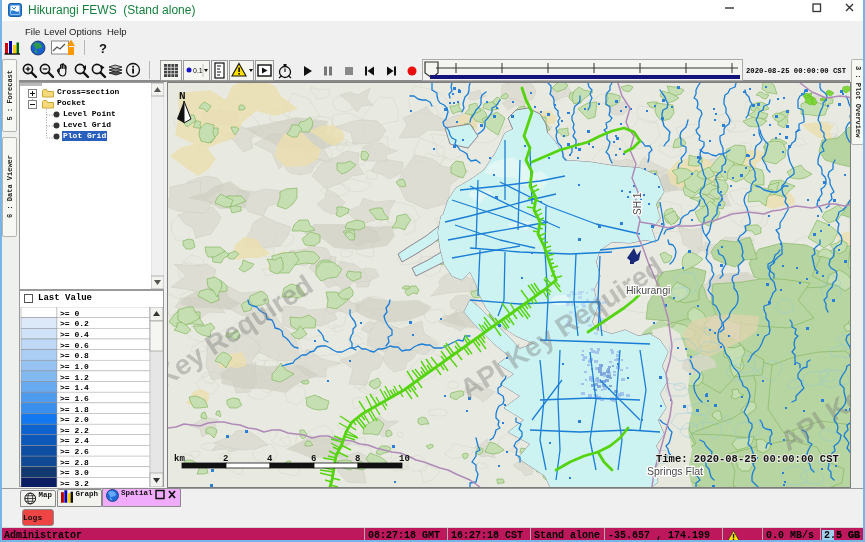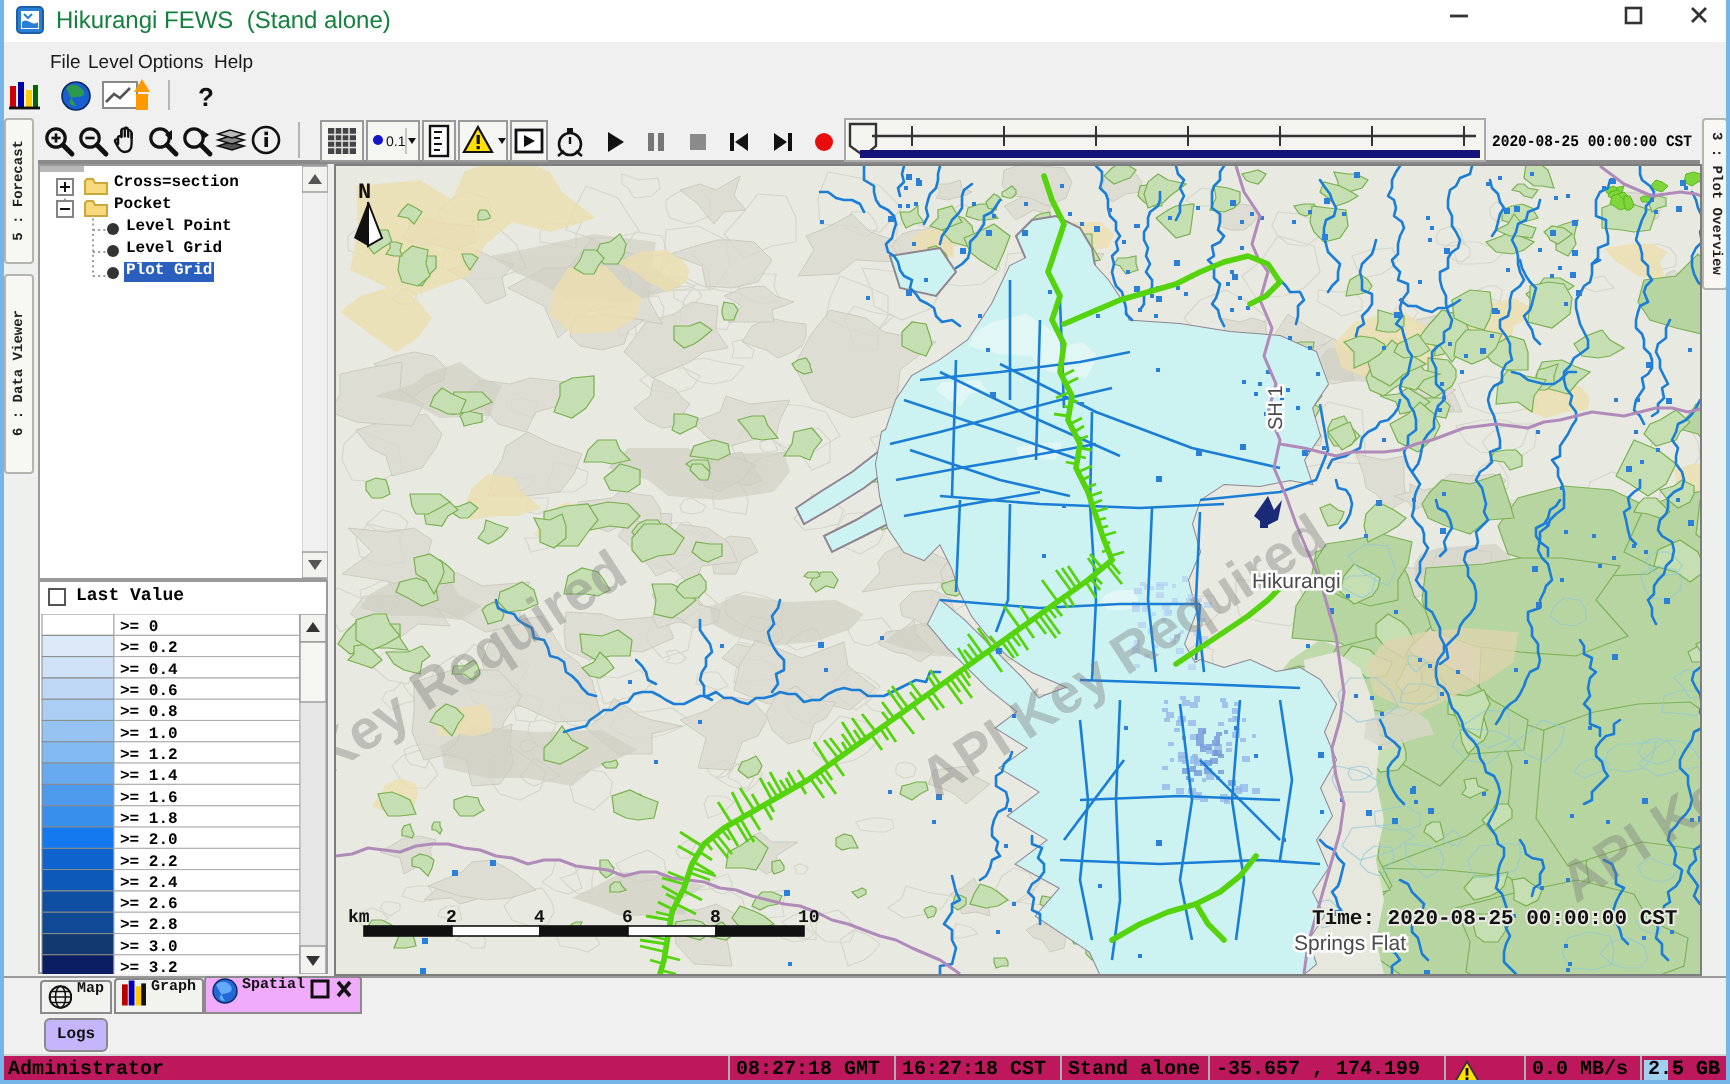--- a/index.html
+++ b/index.html
@@ -27,8 +27,8 @@
 #bottombar{left:0;top:488px;width:865px;height:54px;background:#f0f0f0}
 .btab{position:absolute;background:#f2f2ee;border:1px solid #8a8a8a;border-radius:2px 2px 0 0;
  font-family:"Liberation Mono",monospace;font-weight:bold;font-size:7.5px;color:#111;display:flex;align-items:flex-start;padding:0 3px;gap:2px}
-#logsbtn{position:absolute;left:22px;top:509px;width:32px;height:17px;background:#c4b5fd;border:1px solid #8a8a8a;border-radius:3px;
- font-family:"Liberation Mono",monospace;font-weight:bold;font-size:8px;color:#111;text-align:center;line-height:15px}
+#logsbtn{position:absolute;left:22px;top:509px;width:32px;height:17px;background:#ef4444;border:1px solid #8a8a8a;border-radius:3px;
+ font-family:"Liberation Mono",monospace;font-weight:bold;font-size:8px;color:#111;text-align:left;line-height:15px}
 #statusbar{left:0;top:527px;width:865px;height:15px;background:#be185d;border-top:1px solid #d5d5d5}
 .seg{position:absolute;top:0;height:15px;border-left:1px solid #aeaeae;font-family:"Liberation Mono",monospace;
  font-weight:bold;font-size:10px;color:#000;line-height:15px;padding-left:3px;white-space:pre;overflow:hidden}

